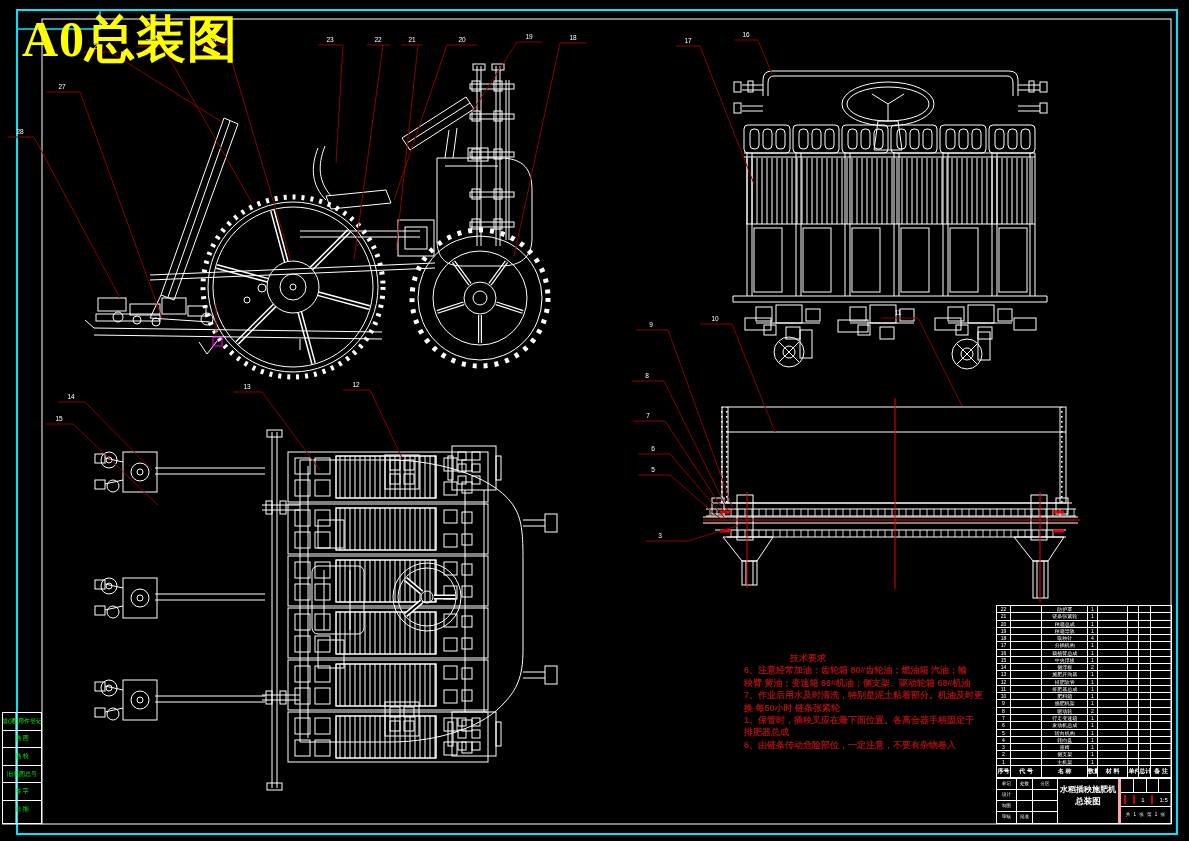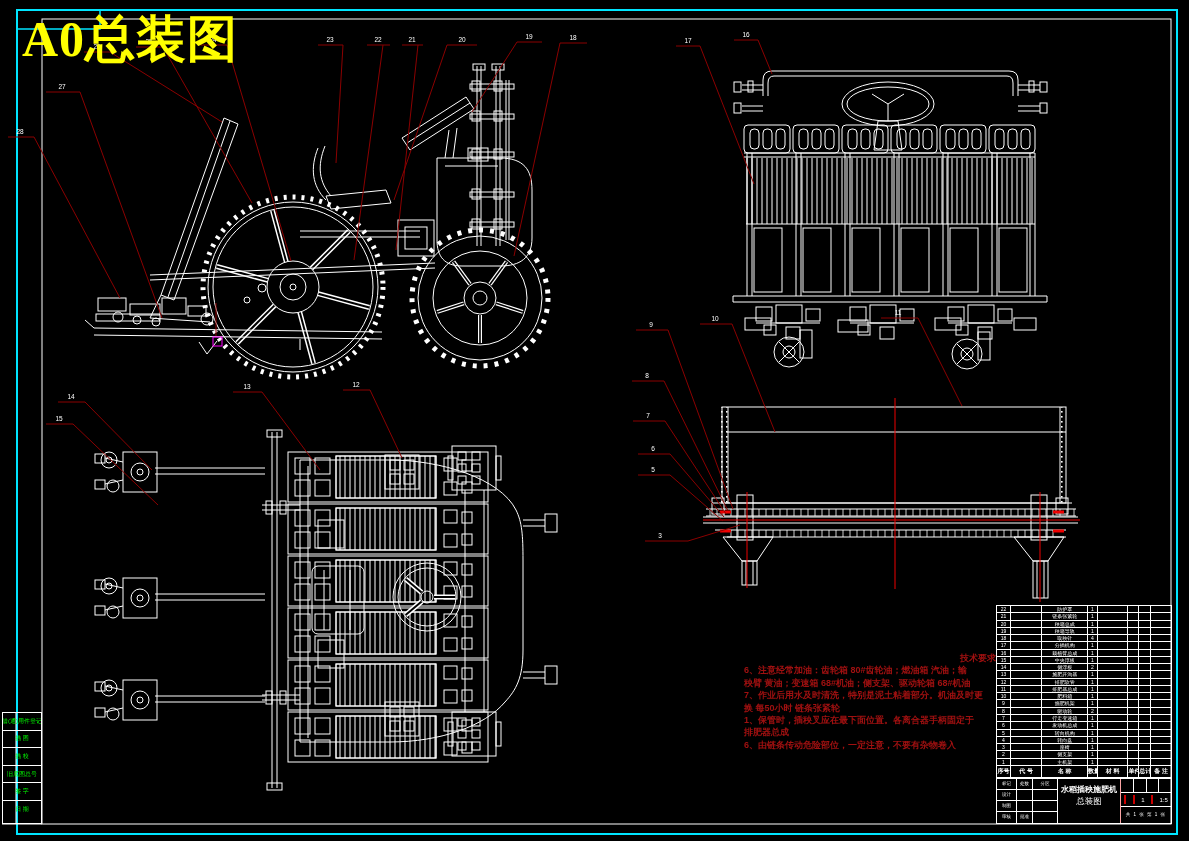--- a/index.html
+++ b/index.html
@@ -11,7 +11,7 @@
   
   .notes{position:absolute;left:744px;top:652px;width:252px;color:#a01010;font-weight:bold;
          font-size:9px;line-height:12.4px;z-index:2;}
-  .notes .nt{padding-left:46px;text-align:right;}
+  .notes .nt{padding-left:46px;}
   
   .mstrip{position:absolute;left:2px;top:712px;width:40px;height:112px;border:1px solid #fff;
           box-sizing:border-box;z-index:2;}

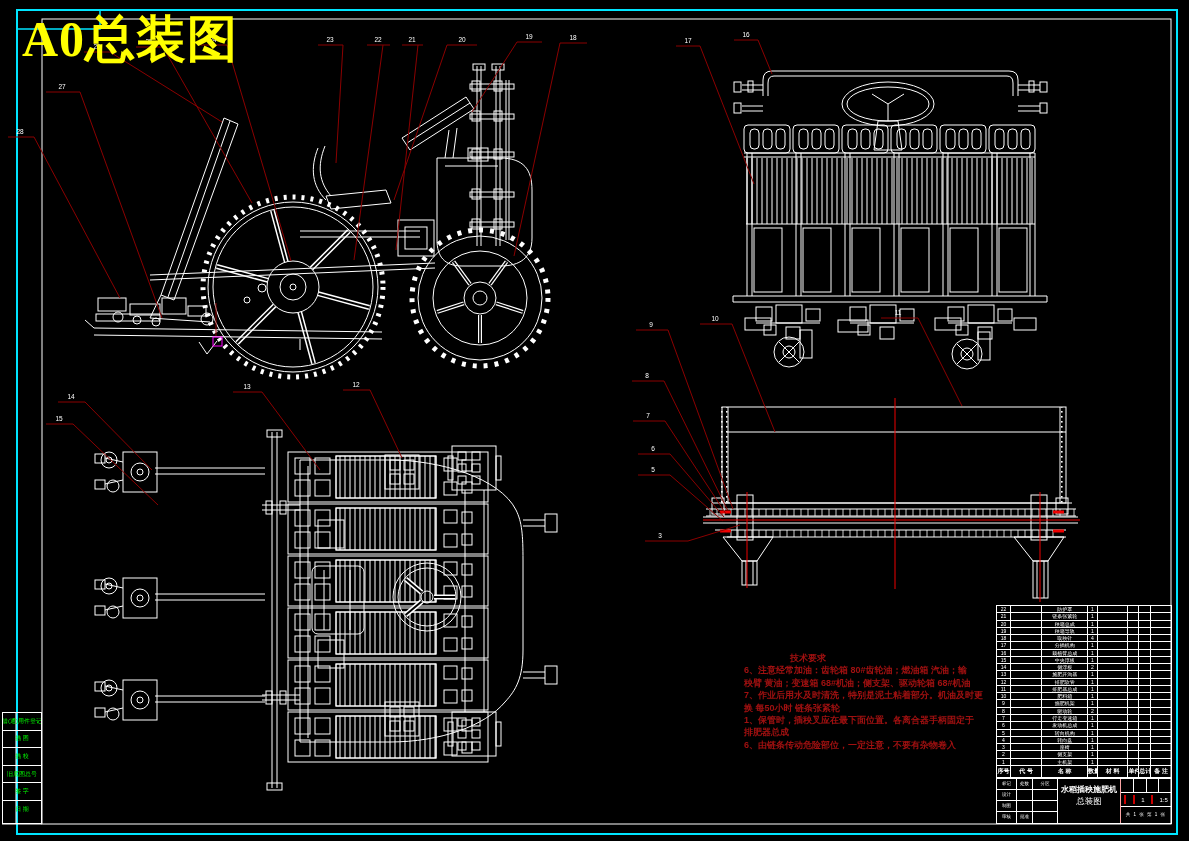--- a/index.html
+++ b/index.html
@@ -40,7 +40,7 @@
   .g2{width:16px;border-right:1px solid #fff;box-sizing:border-box;text-align:center;line-height:10px;overflow:hidden;}
   .g3{flex:1;text-align:center;line-height:10px;overflow:hidden;}
   .tbm{position:absolute;left:60px;top:0;width:64px;height:44px;border-left:1px solid #fff;
-       border-right:1px solid #fca5a5;box-sizing:border-box;text-align:center;}
+       border-right:3px solid #fca5a5;box-sizing:border-box;text-align:center;}
   .prod{font-size:8px;font-weight:bold;line-height:11px;margin-top:5px;white-space:nowrap;}
   .dwg{font-size:8.5px;font-weight:normal;line-height:13px;}
   .tbr{position:absolute;left:124px;top:0;right:0;height:44px;font-size:5px;}

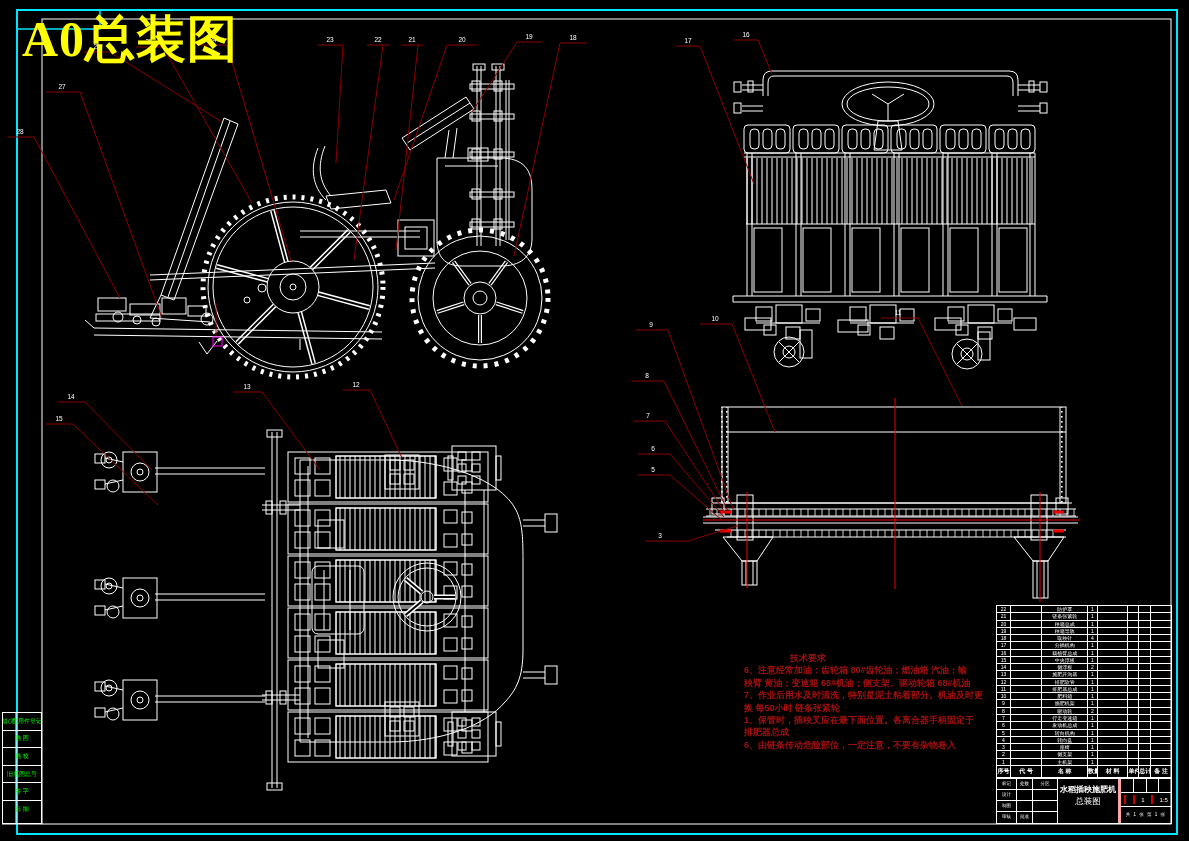--- a/index.html
+++ b/index.html
@@ -42,7 +42,7 @@
   .tbm{position:absolute;left:60px;top:0;width:64px;height:44px;border-left:1px solid #fff;
        border-right:3px solid #fca5a5;box-sizing:border-box;text-align:center;}
   .prod{font-size:8px;font-weight:bold;line-height:11px;margin-top:5px;white-space:nowrap;}
-  .dwg{font-size:8.5px;font-weight:normal;line-height:13px;}
+  .dwg{font-size:8.5px;font-weight:bold;line-height:13px;}
   .tbr{position:absolute;left:124px;top:0;right:0;height:44px;font-size:5px;}
   .tbr .r1{height:14px;border-bottom:1px solid #fff;display:flex;box-sizing:border-box;}
   .tbr .r1 span{flex:1;border-right:1px solid #fff;}

